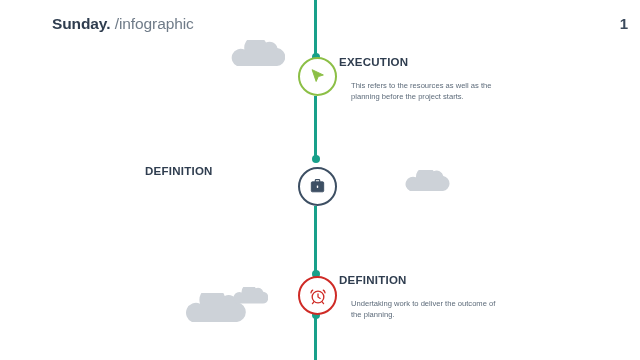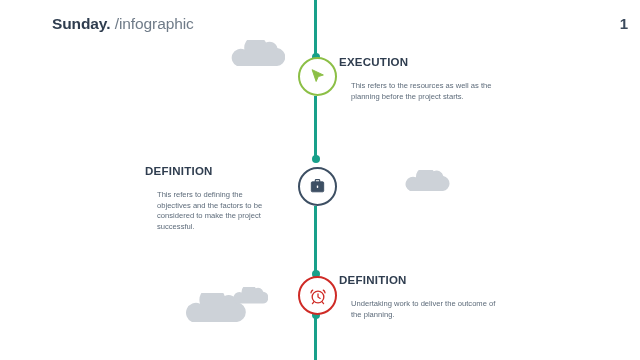--- a/index.html
+++ b/index.html
@@ -180,7 +180,6 @@
 
 <div class="block left" id="block-definition">
   <p class="m-title">DEFINITION</p>
-  <p class="m-desc">This refers to defining the objectives and the factors to be considered to make the project successful.</p>
 </div>
 
 <div class="block right" id="block-execution">

